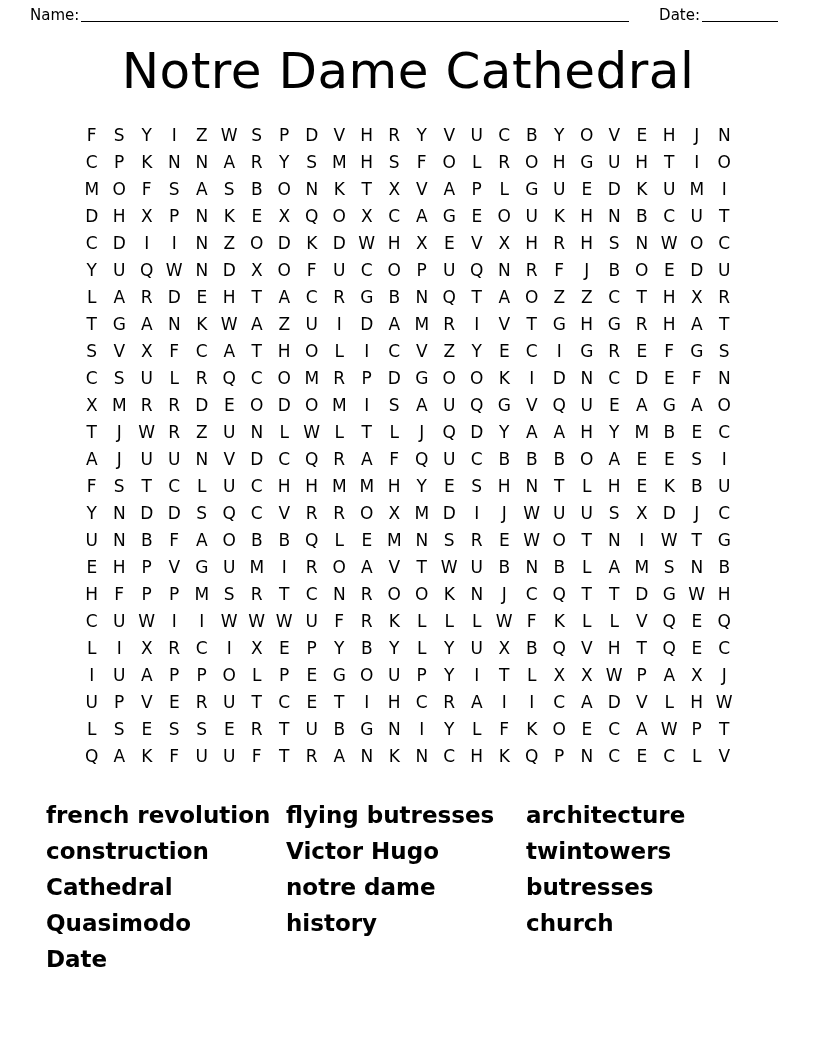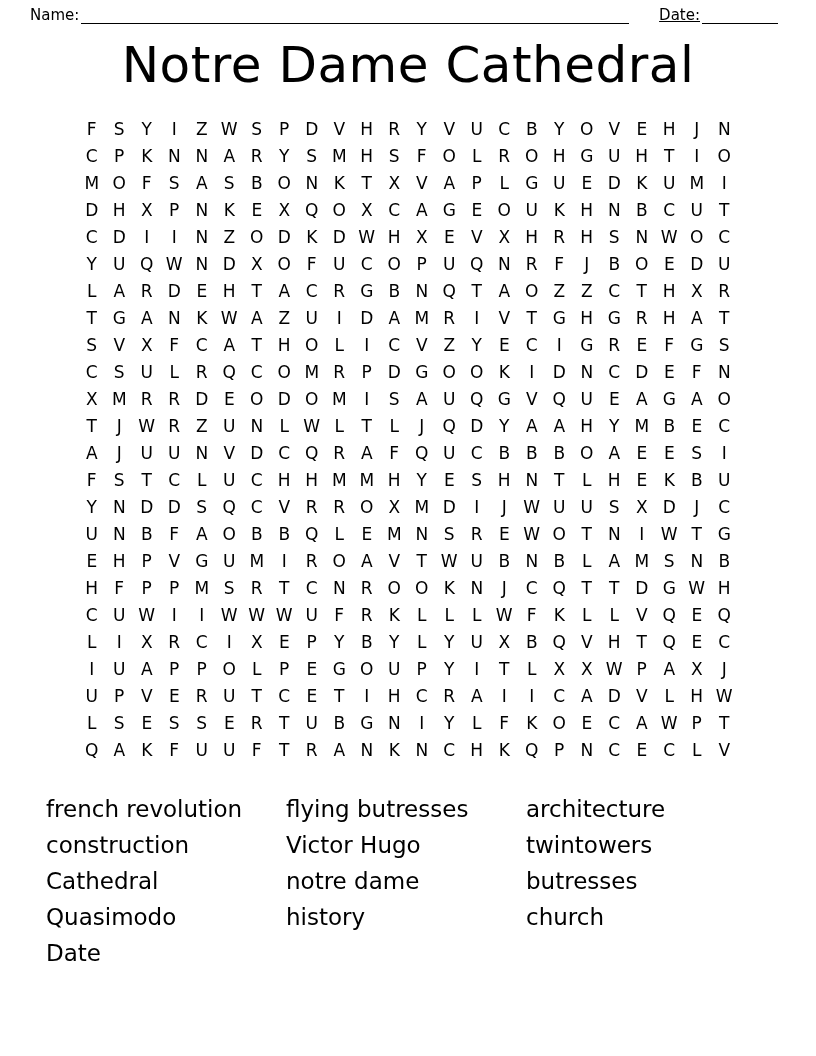--- a/index.html
+++ b/index.html
@@ -26,7 +26,7 @@
   
   .header-row {
     display: flex;
-    align-items: flex-end;
+    align-items: center;
     padding: 6px 36px 0 30px;
     font-size: 15px;
     font-family: "DejaVu Sans", sans-serif;

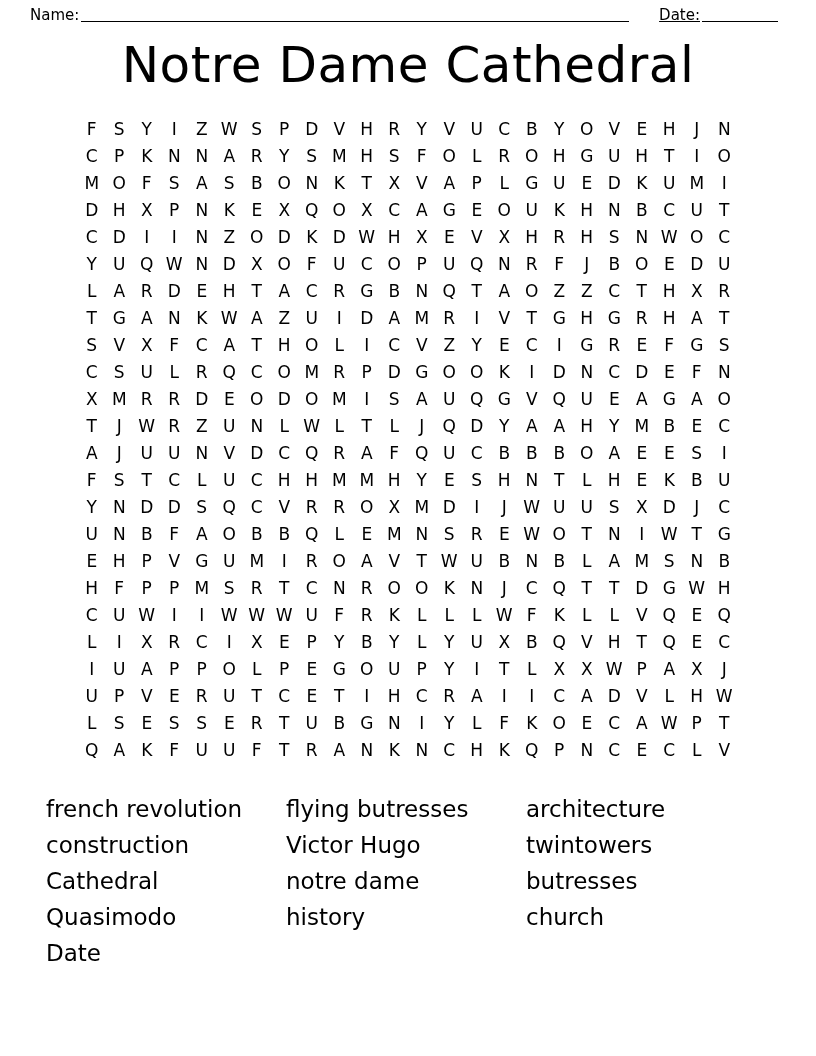--- a/index.html
+++ b/index.html
@@ -42,7 +42,7 @@
   }
   .hdr-rule.name { flex: 1 1 auto; }
   .hdr-rule.date { width: 76px; flex: 0 0 76px; }
-  .hdr-date-label { margin-left: 28px; white-space: nowrap; text-decoration: underline; }
+  .hdr-date-label { margin-left: 28px; white-space: nowrap; }
 
   
   .title {

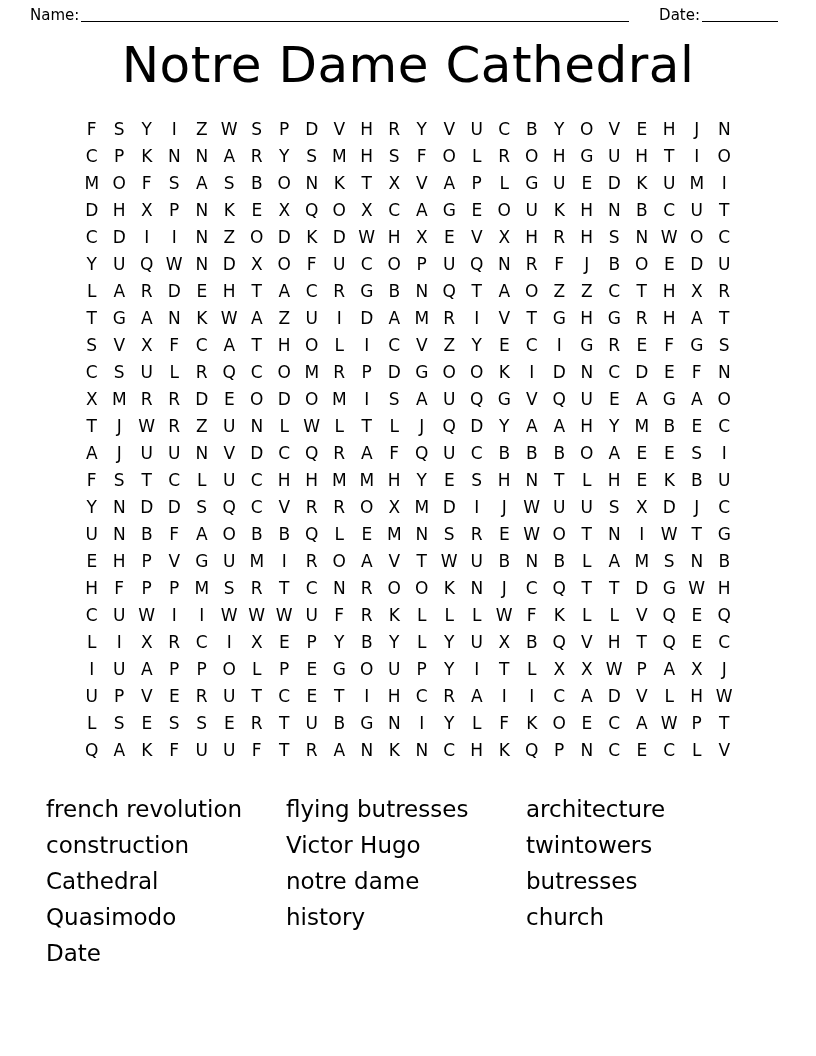--- a/index.html
+++ b/index.html
@@ -50,7 +50,7 @@
     font-size: 50px;
     font-weight: normal;
     letter-spacing: 0.5px;
-    margin: 12px 0 0 0;
+    margin: 18px 0 0 0;
     padding: 0;
     font-family: "DejaVu Sans", sans-serif;
   }

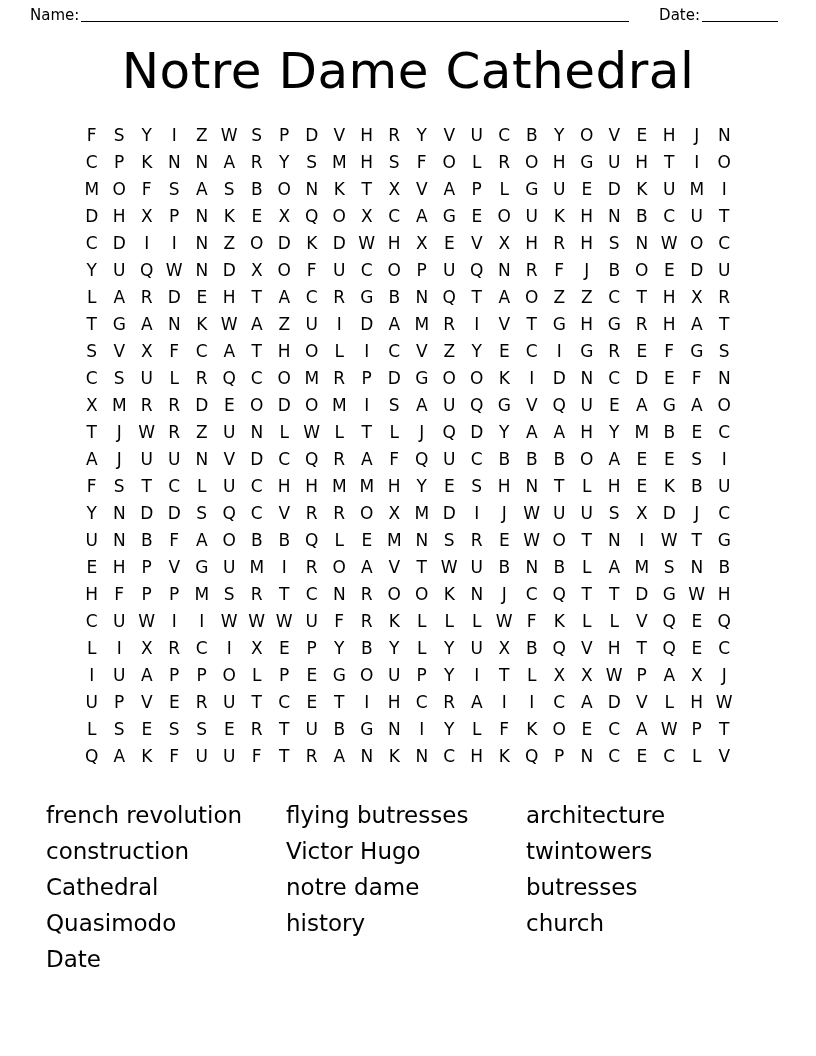--- a/index.html
+++ b/index.html
@@ -79,6 +79,7 @@
     display: grid;
     grid-template-columns: 240px 240px 1fr;
     row-gap: 0;
+    font-weight: bold;
   }
   .word {
     font-size: 23px;

